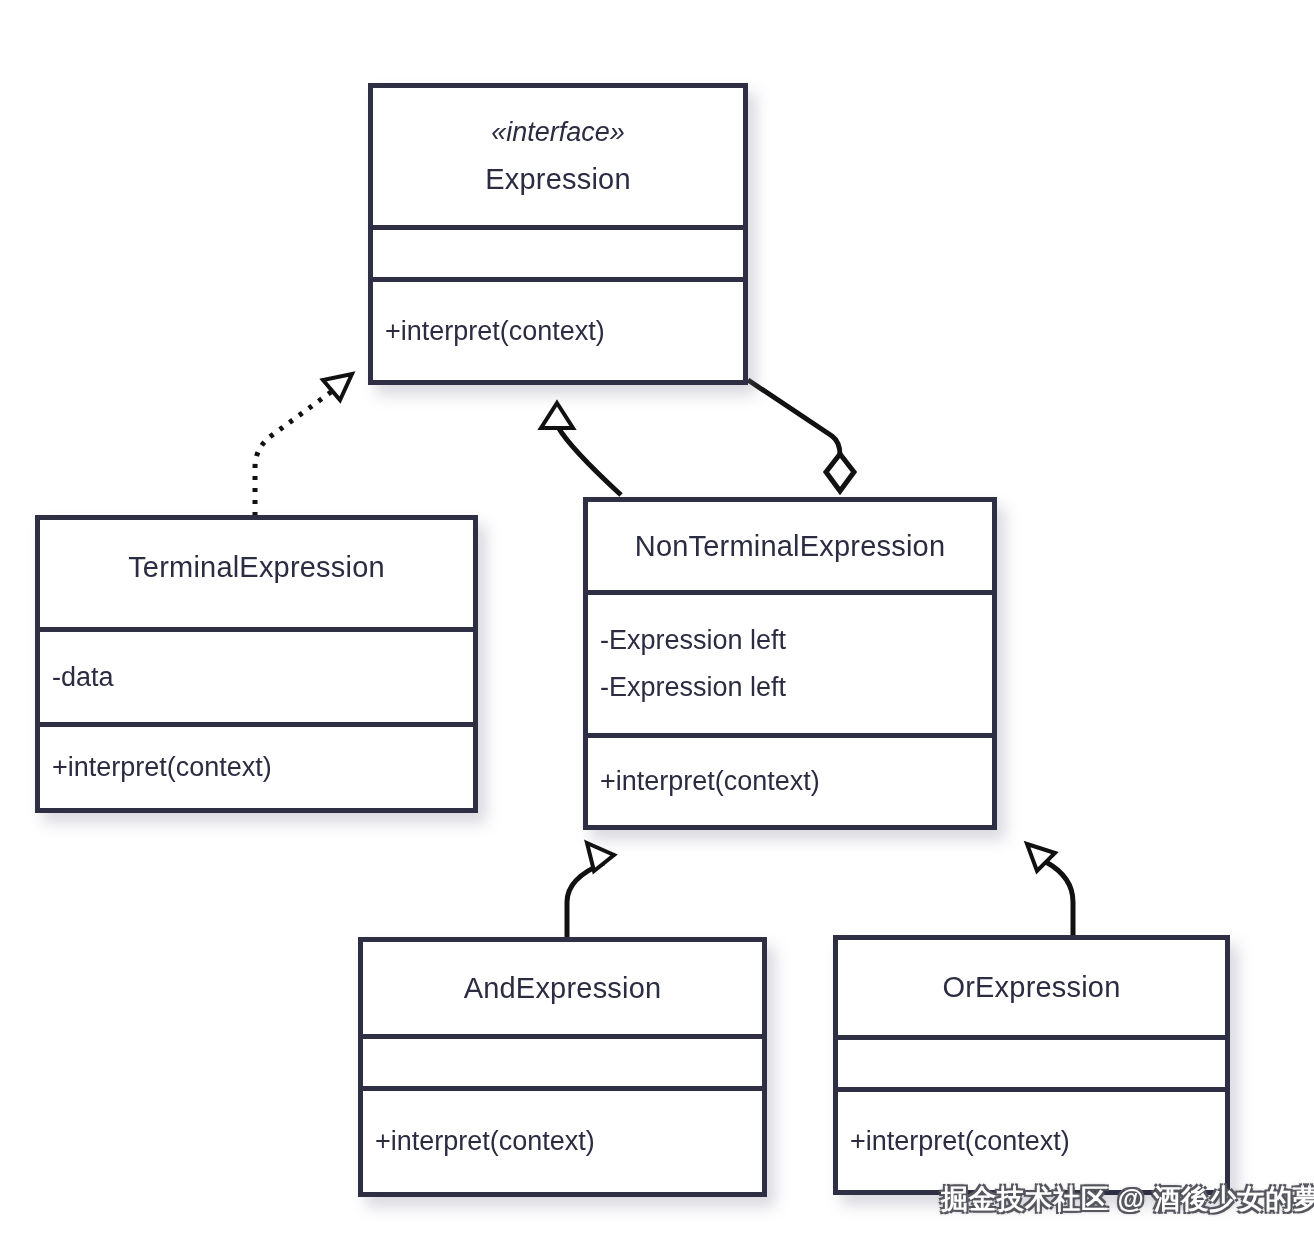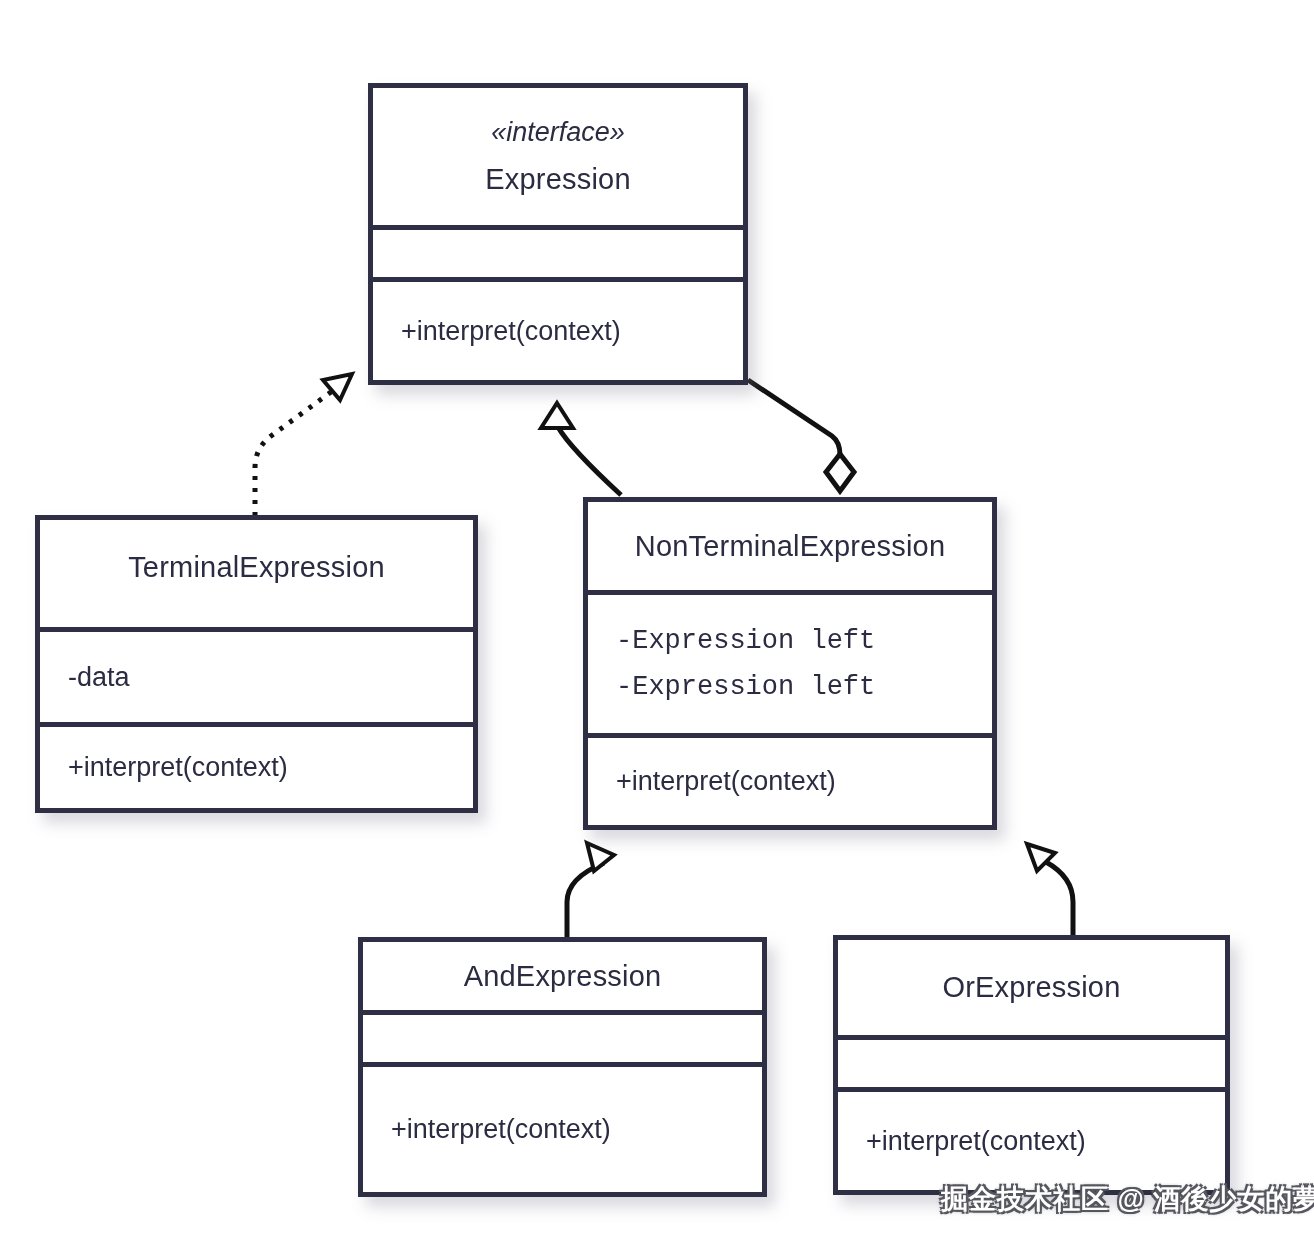--- a/index.html
+++ b/index.html
@@ -41,7 +41,7 @@
     display:flex;
     flex-direction:column;
     justify-content:center;
-    padding-left:28px;
+    padding-left:12px;
     font-size:27px;
     gap:16px;
     flex:none;

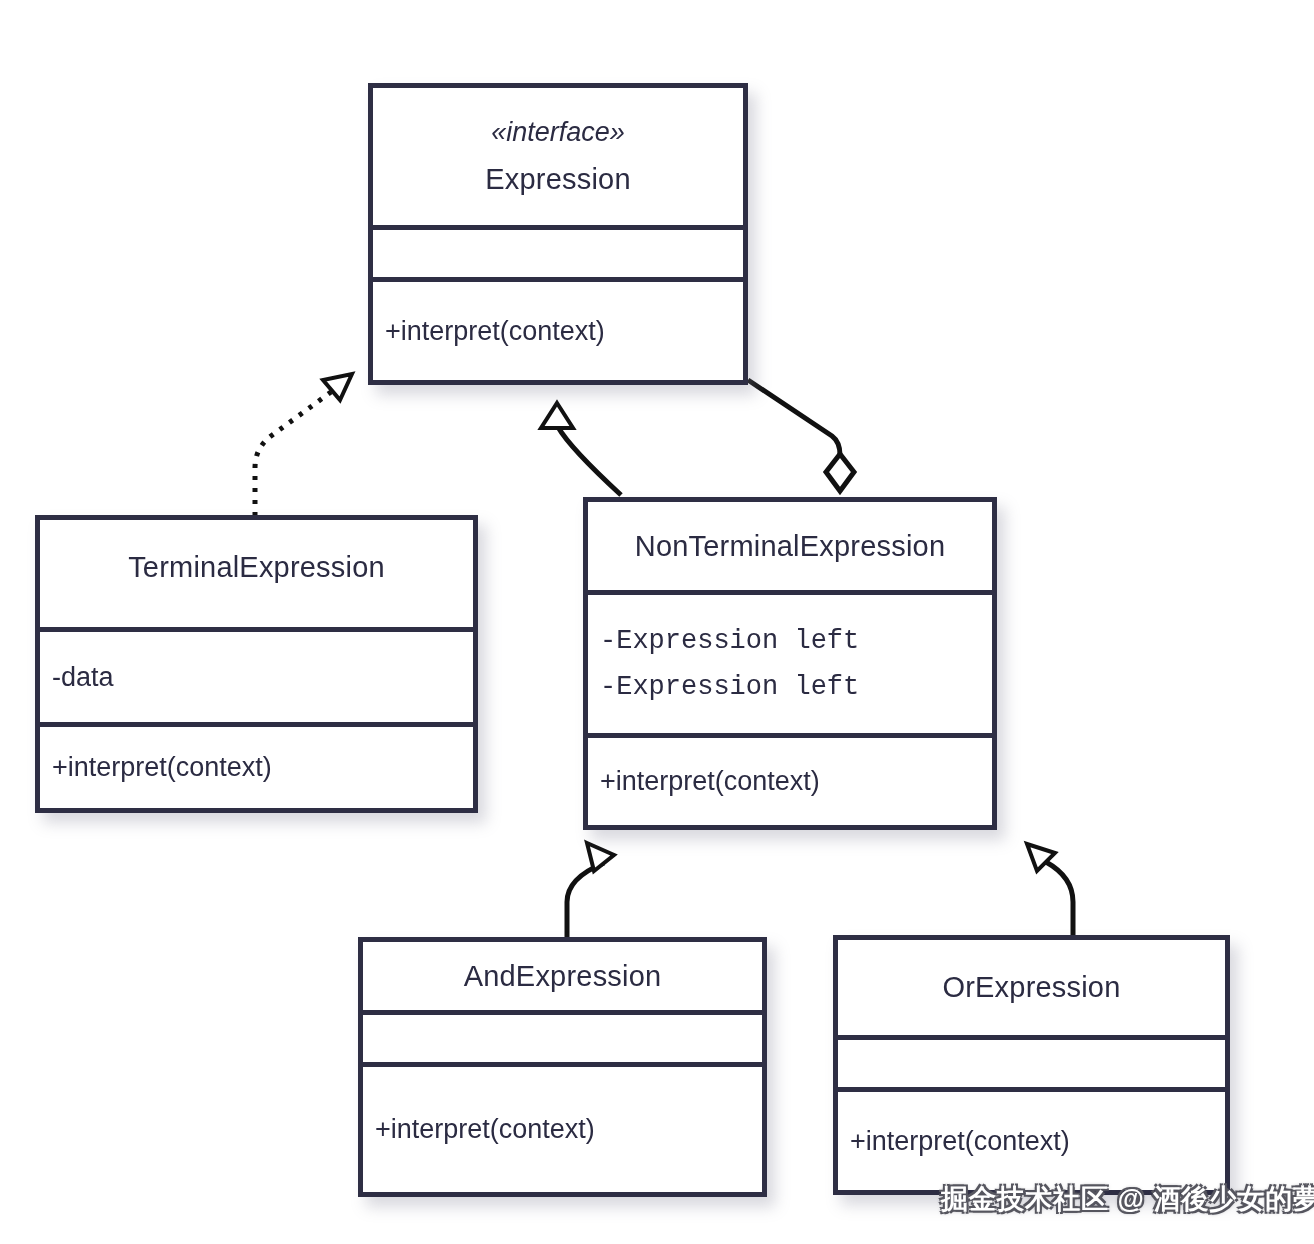--- a/index.html
+++ b/index.html
@@ -58,7 +58,7 @@
 
   #box-nonterminal  {left:583px;top:497px;width:414px;height:333px;}
   #box-nonterminal   .uml-head{height:88px;}
-  #box-nonterminal   .uml-attrs{height:143px;font-family:Liberation Mono, monospace;}
+  #box-nonterminal   .uml-attrs{height:143px;}
 
   #box-and          {left:358px;top:937px;width:409px;height:260px;}
   #box-and           .uml-head{height:68px;}

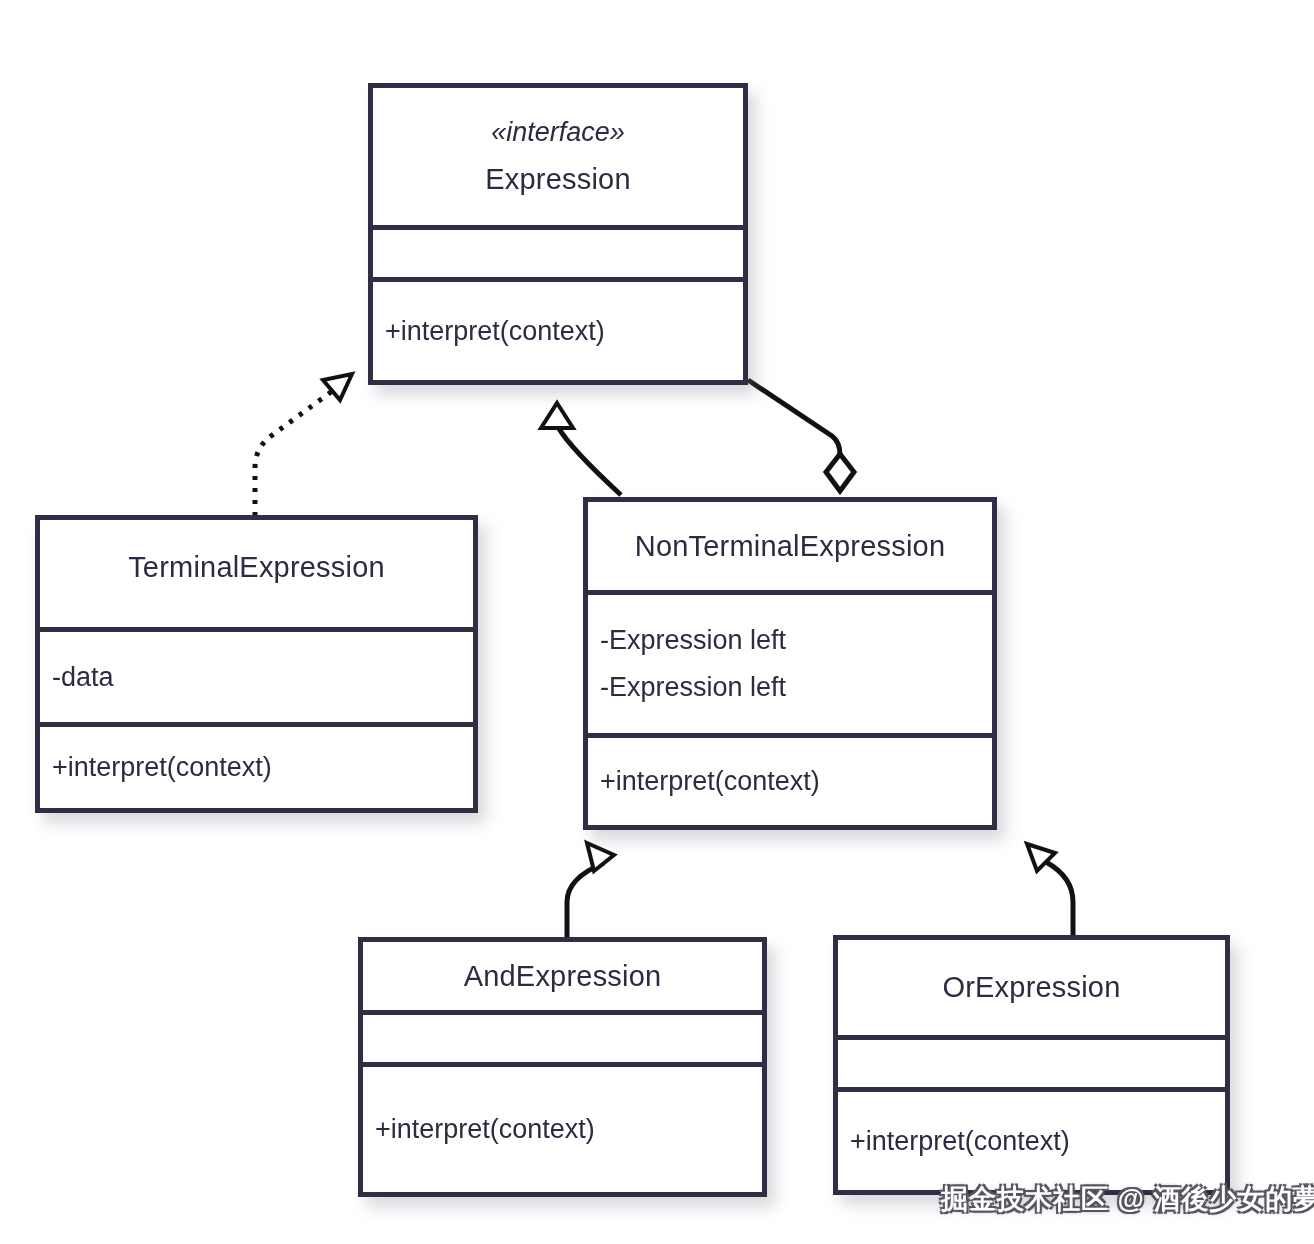--- a/index.html
+++ b/index.html
@@ -61,7 +61,7 @@
   #box-nonterminal   .uml-attrs{height:143px;}
 
   #box-and          {left:358px;top:937px;width:409px;height:260px;}
-  #box-and           .uml-head{height:68px;}
+  #box-and           .uml-head{height:92px;}
   #box-and           .uml-attrs{height:52px;}
 
   #box-or           {left:833px;top:935px;width:397px;height:260px;}

